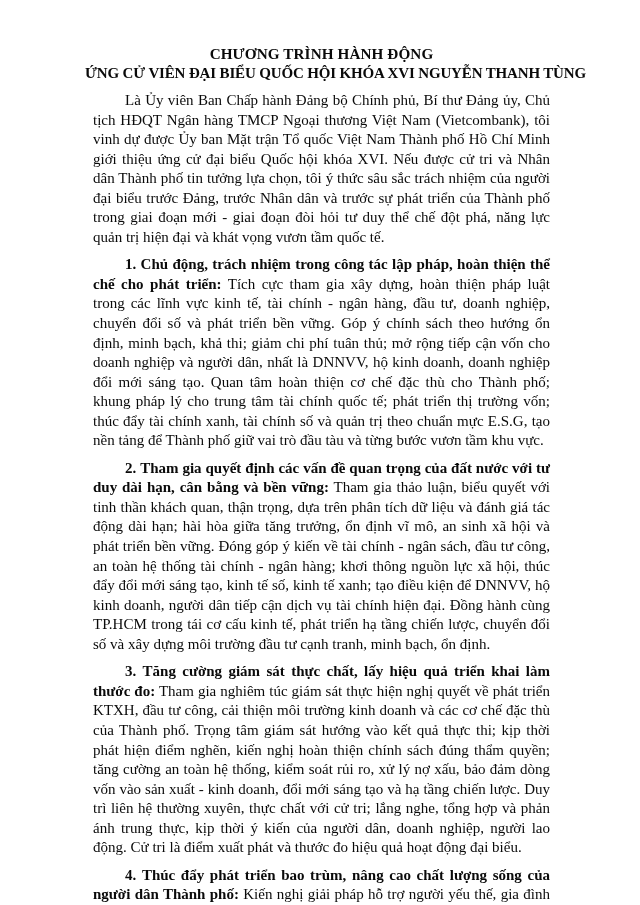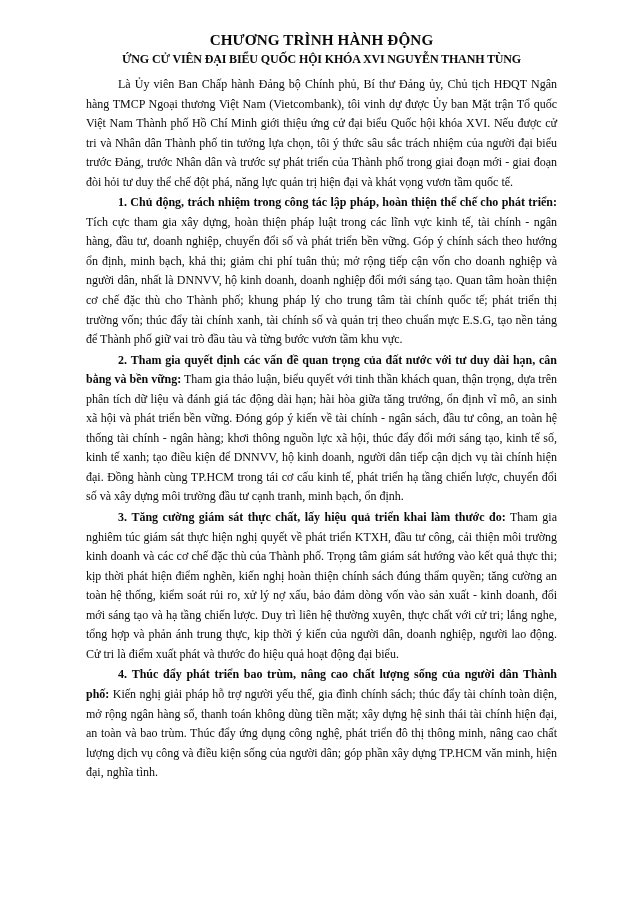--- a/index.html
+++ b/index.html
@@ -20,7 +20,7 @@
     height: 905px;
     background: #ffffff;
     box-sizing: border-box;
-    padding: 30px 82px 0 85px;
+    padding: 44px 82px 0 85px;
   }
   .doc-title {
     text-align: center;

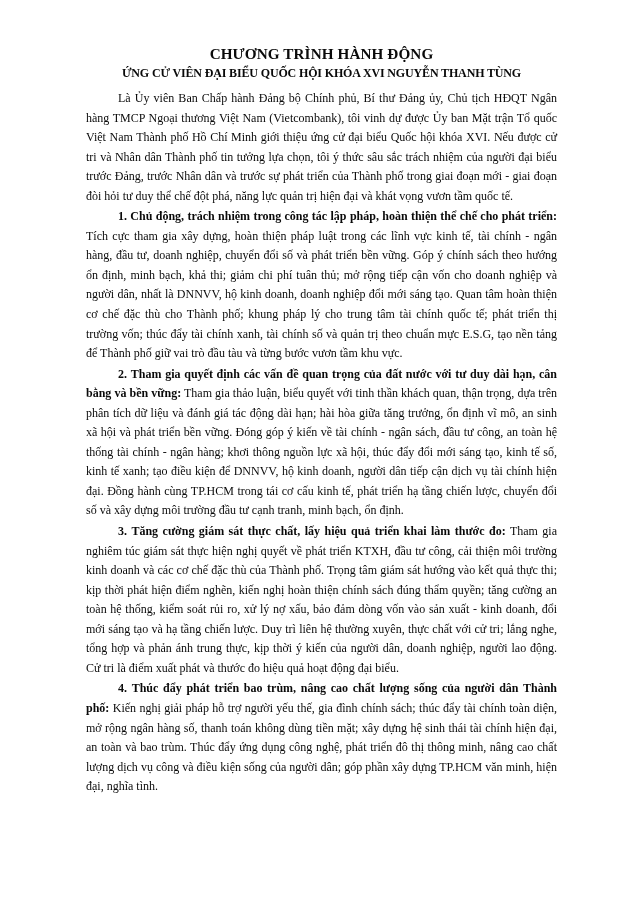--- a/index.html
+++ b/index.html
@@ -35,7 +35,7 @@
     white-space: nowrap;
   }
   .doc-title .t-line-2 {
-    font-size: 12px;
+    font-size: 15px;
     letter-spacing: -0.15px;
   }
   .body-block {

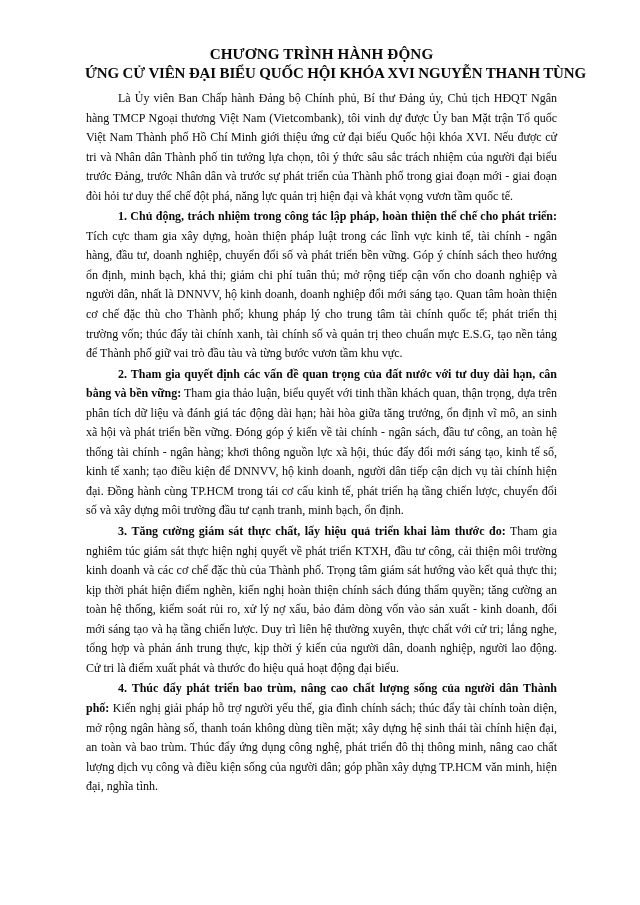--- a/index.html
+++ b/index.html
@@ -42,10 +42,10 @@
     margin-top: 6px;
   }
   p.para {
-    margin: 1px;
+    margin: 8px;
     text-align: justify;
     text-justify: inter-word;
-    font-size: 12px;
+    font-size: 15px;
     line-height: 19.55px;
     text-indent: 32px;
     hyphens: none;

